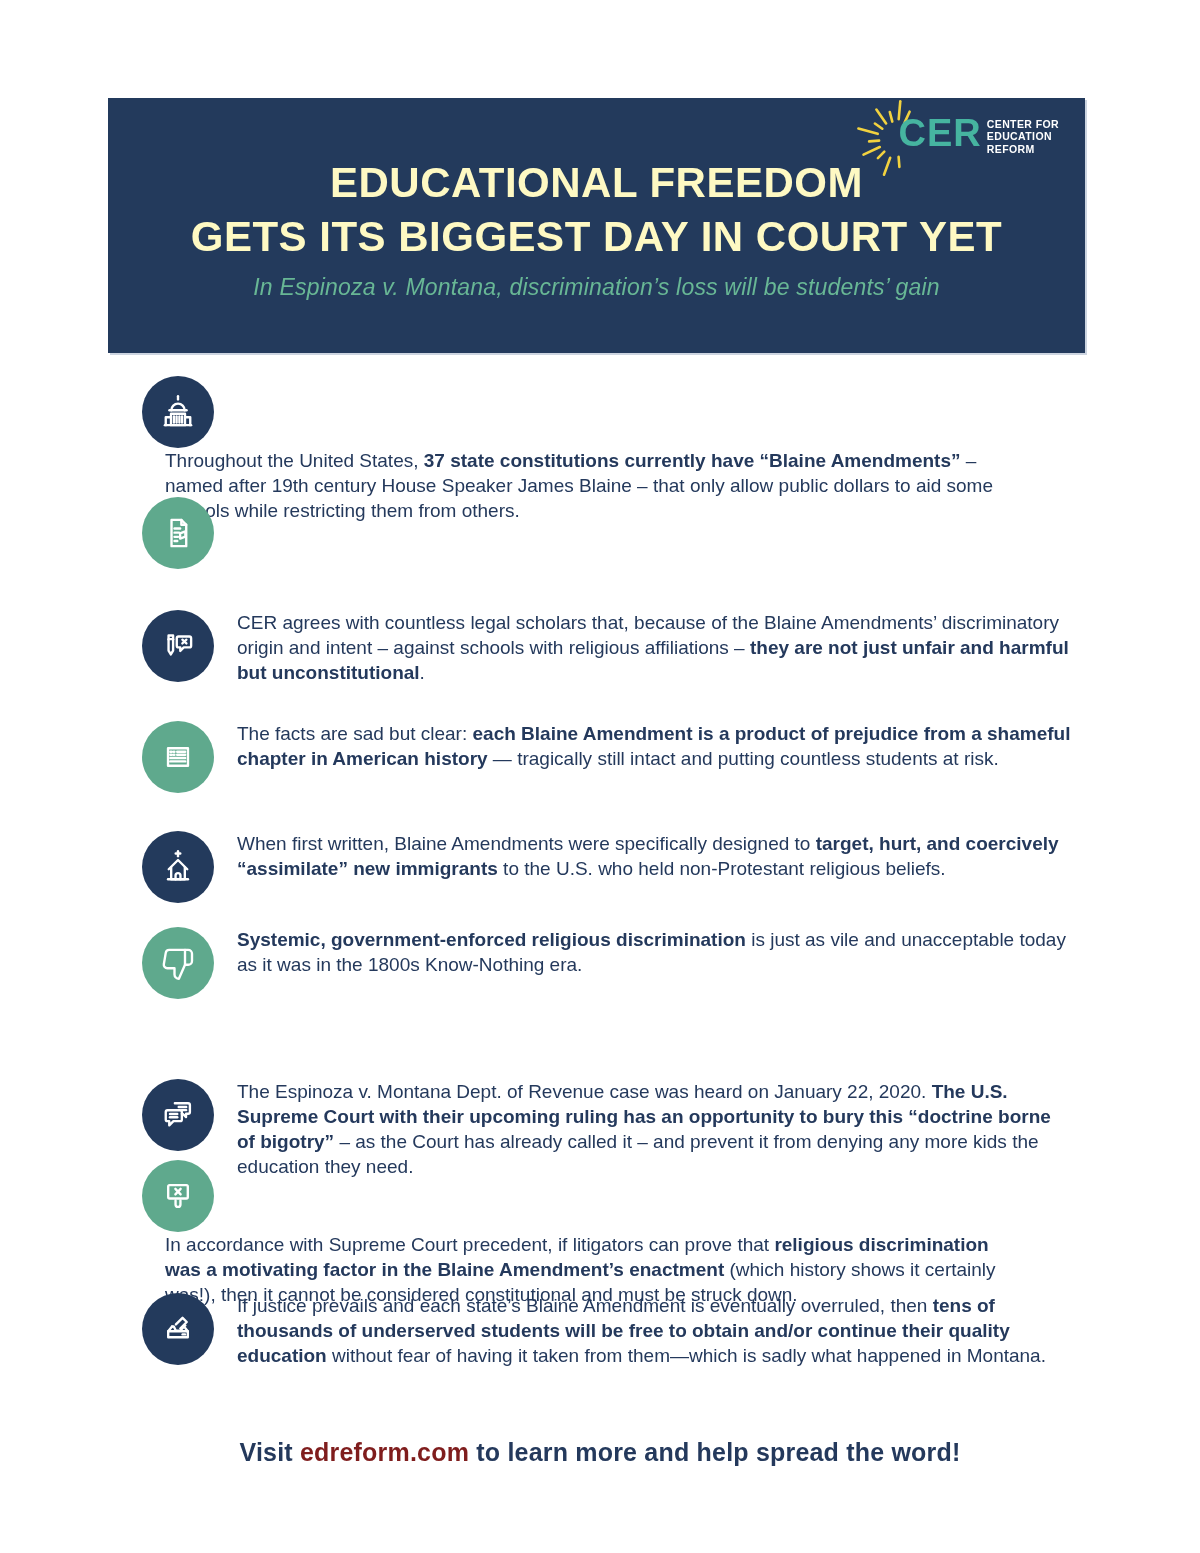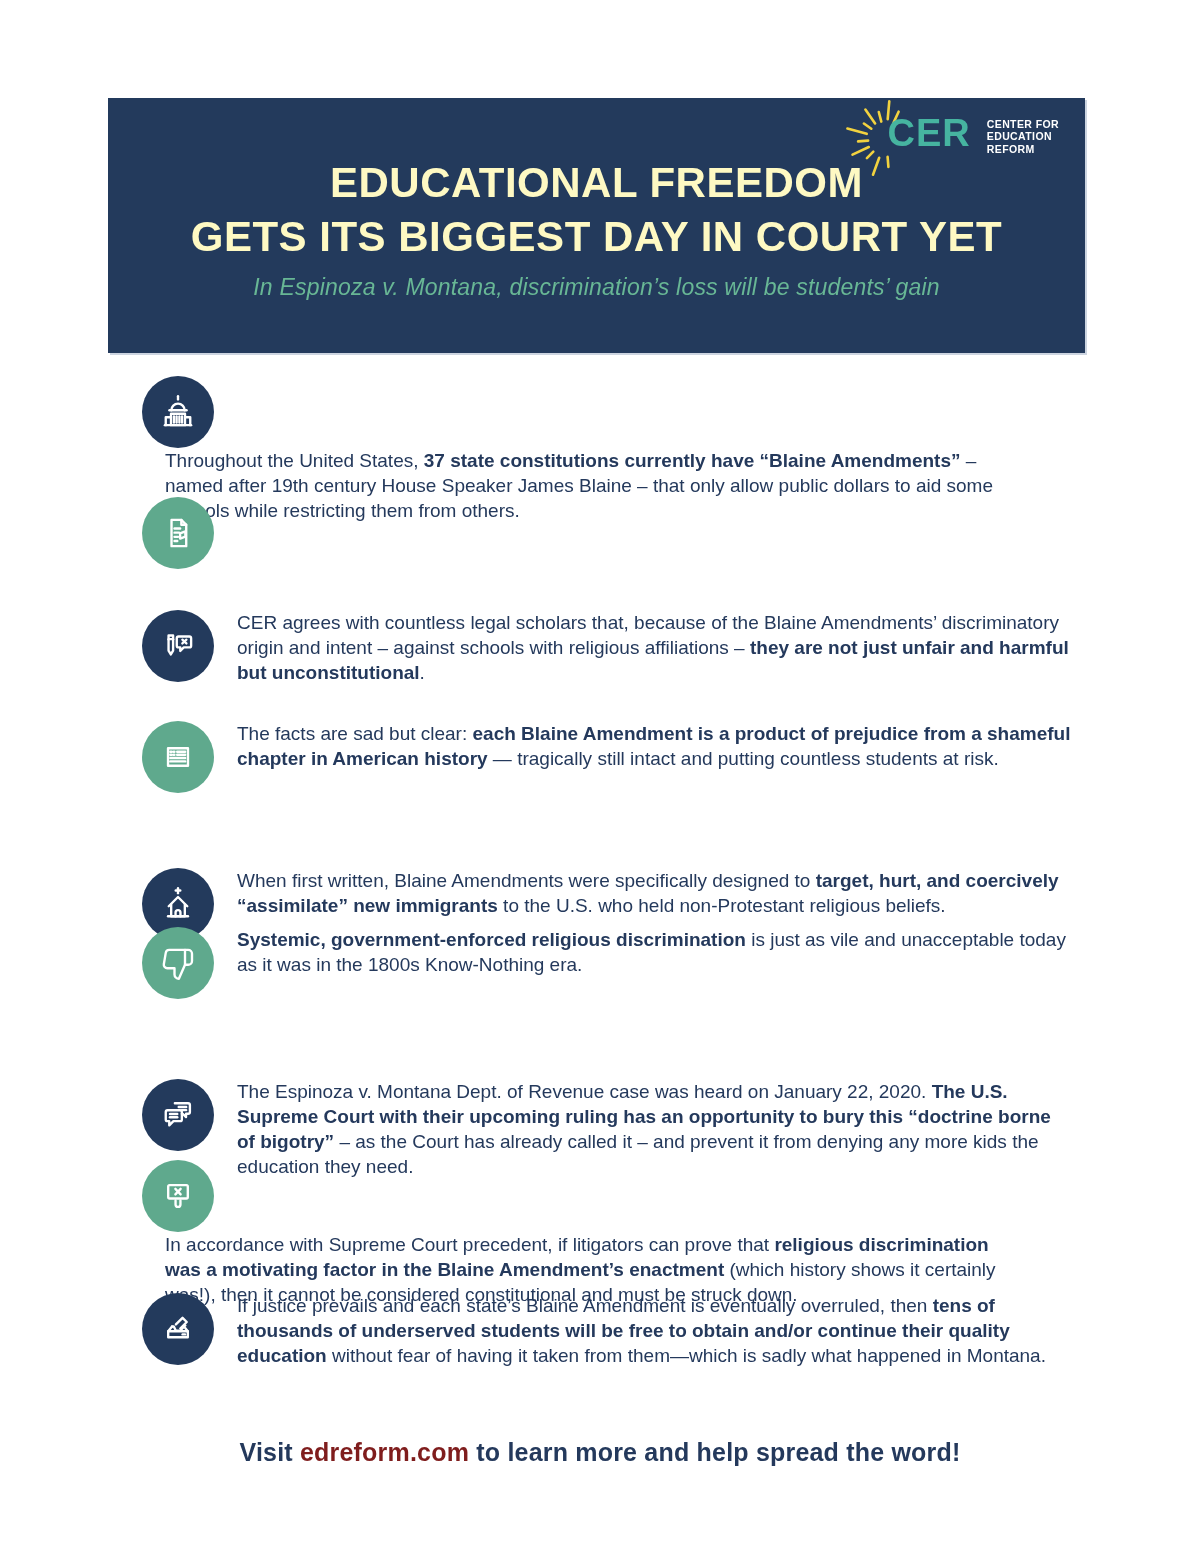--- a/index.html
+++ b/index.html
@@ -33,7 +33,7 @@
     letter-spacing: 1px; margin-left: 30px; position: relative; z-index: 1;
   }
   .logo-name {
-    text-align: left; margin-left: 16px; color: #ffffff;
+    text-align: left; margin-left: 5px; color: #ffffff;
     font-size: 10.5px; font-weight: bold; line-height: 12.5px; letter-spacing: 0.4px;
   }
   .logo-name span { display: block; }

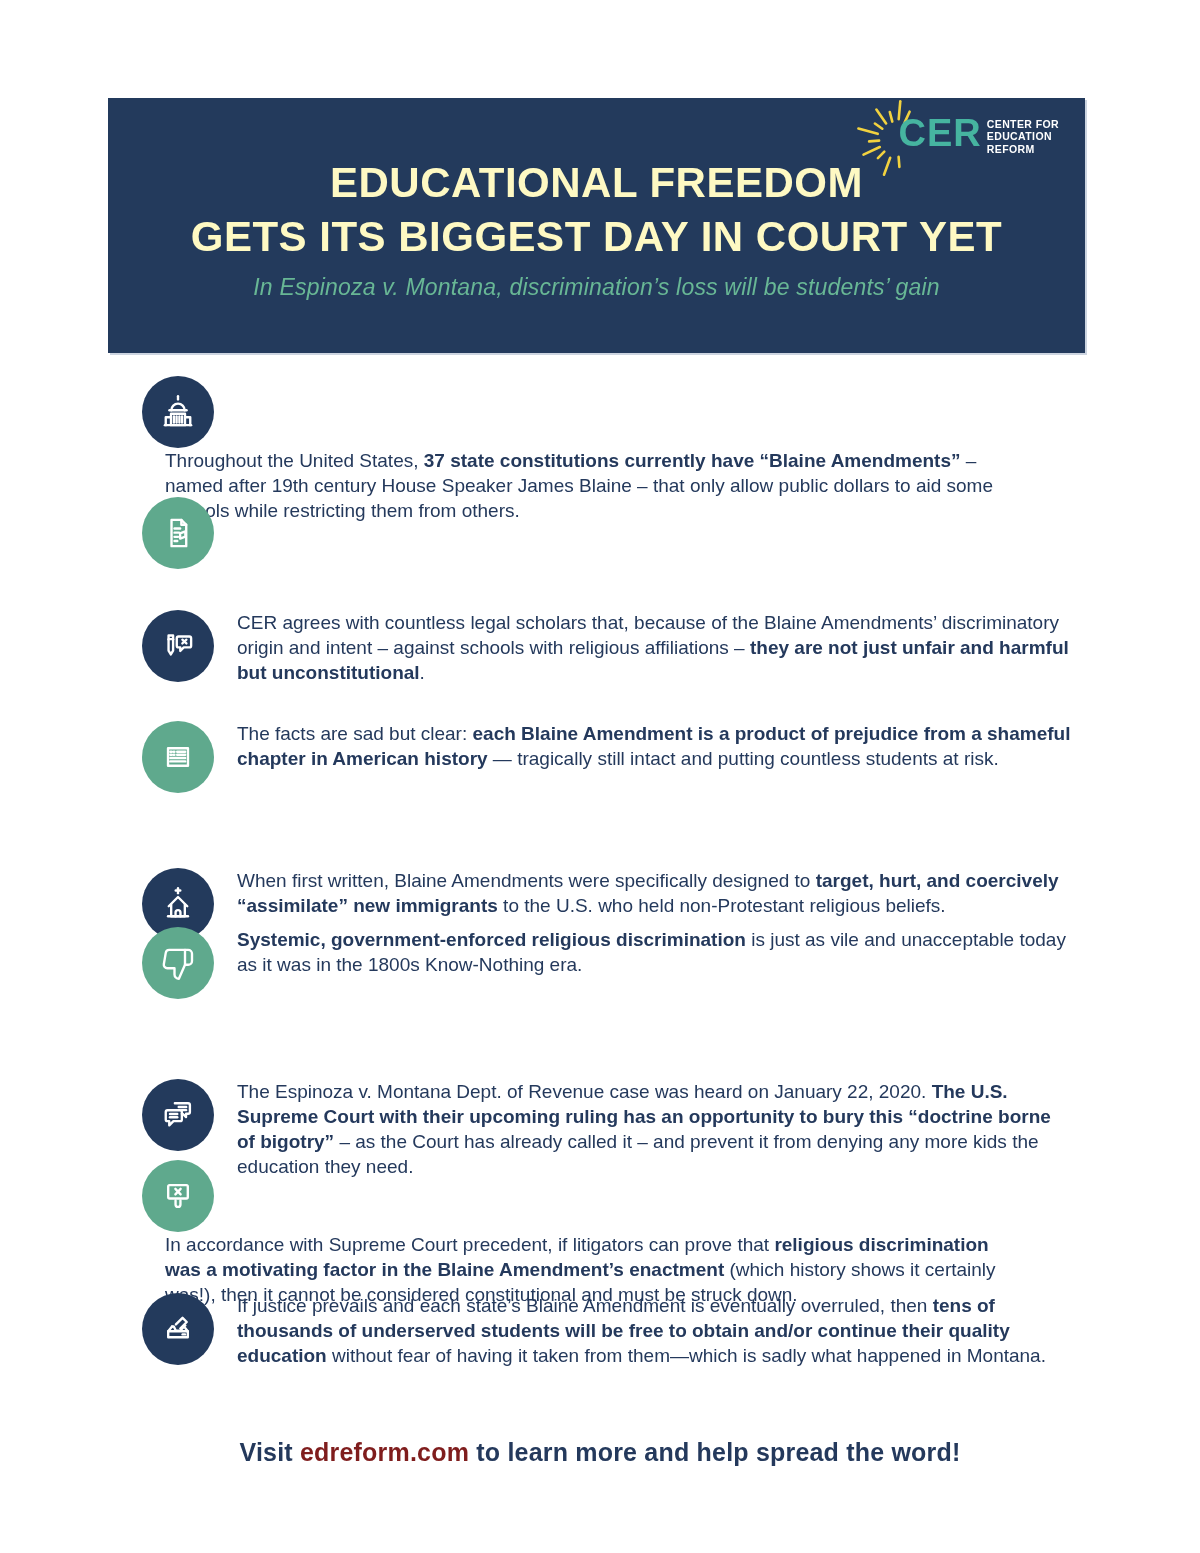--- a/index.html
+++ b/index.html
@@ -43,7 +43,7 @@
   #bullets .bullet:nth-of-type(2) { top: 497px; }
   #bullets .bullet:nth-of-type(3) { top: 610px; }
   #bullets .bullet:nth-of-type(4) { top: 721px; }
-  #bullets .bullet:nth-of-type(5) { top: 868px; justify-content: flex-end; }
+  #bullets .bullet:nth-of-type(5) { top: 831px; justify-content: flex-end; }
   #bullets .bullet:nth-of-type(6) { top: 927px; }
   #bullets .bullet:nth-of-type(7) { top: 1031px; margin-top: 48px; }
   #bullets .bullet:nth-of-type(8) { top: 1160px; flex-direction: column; }

